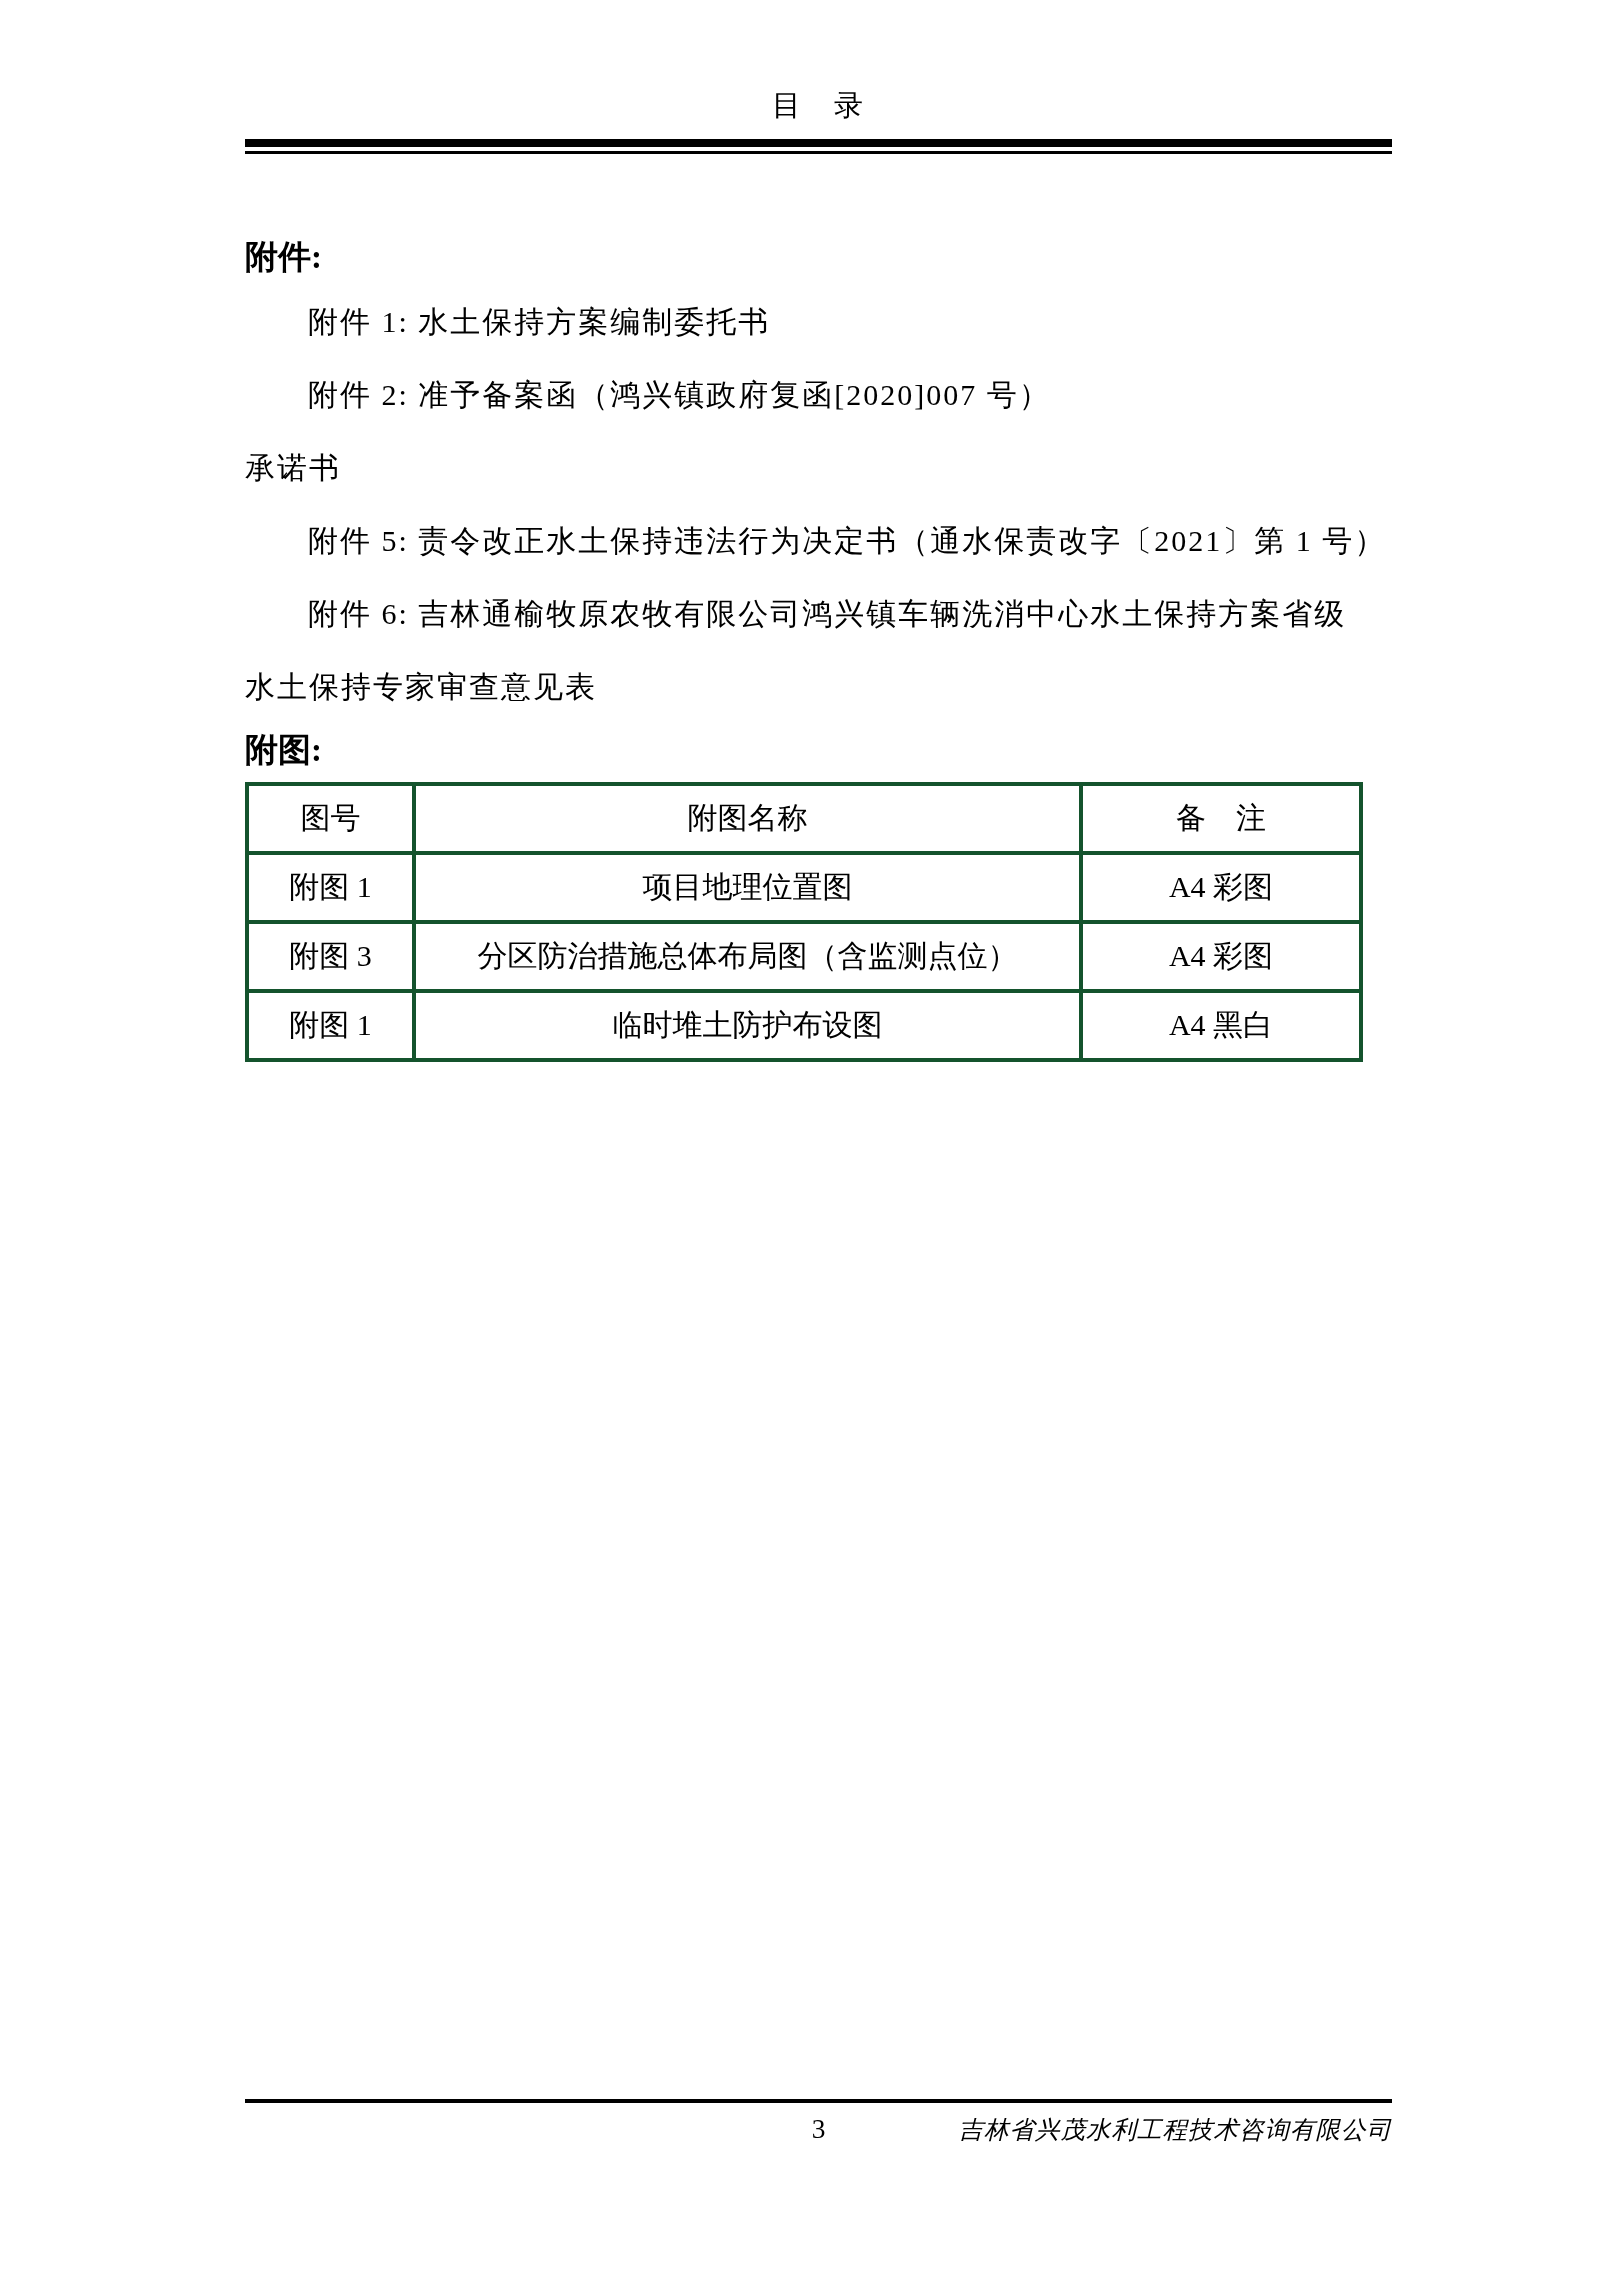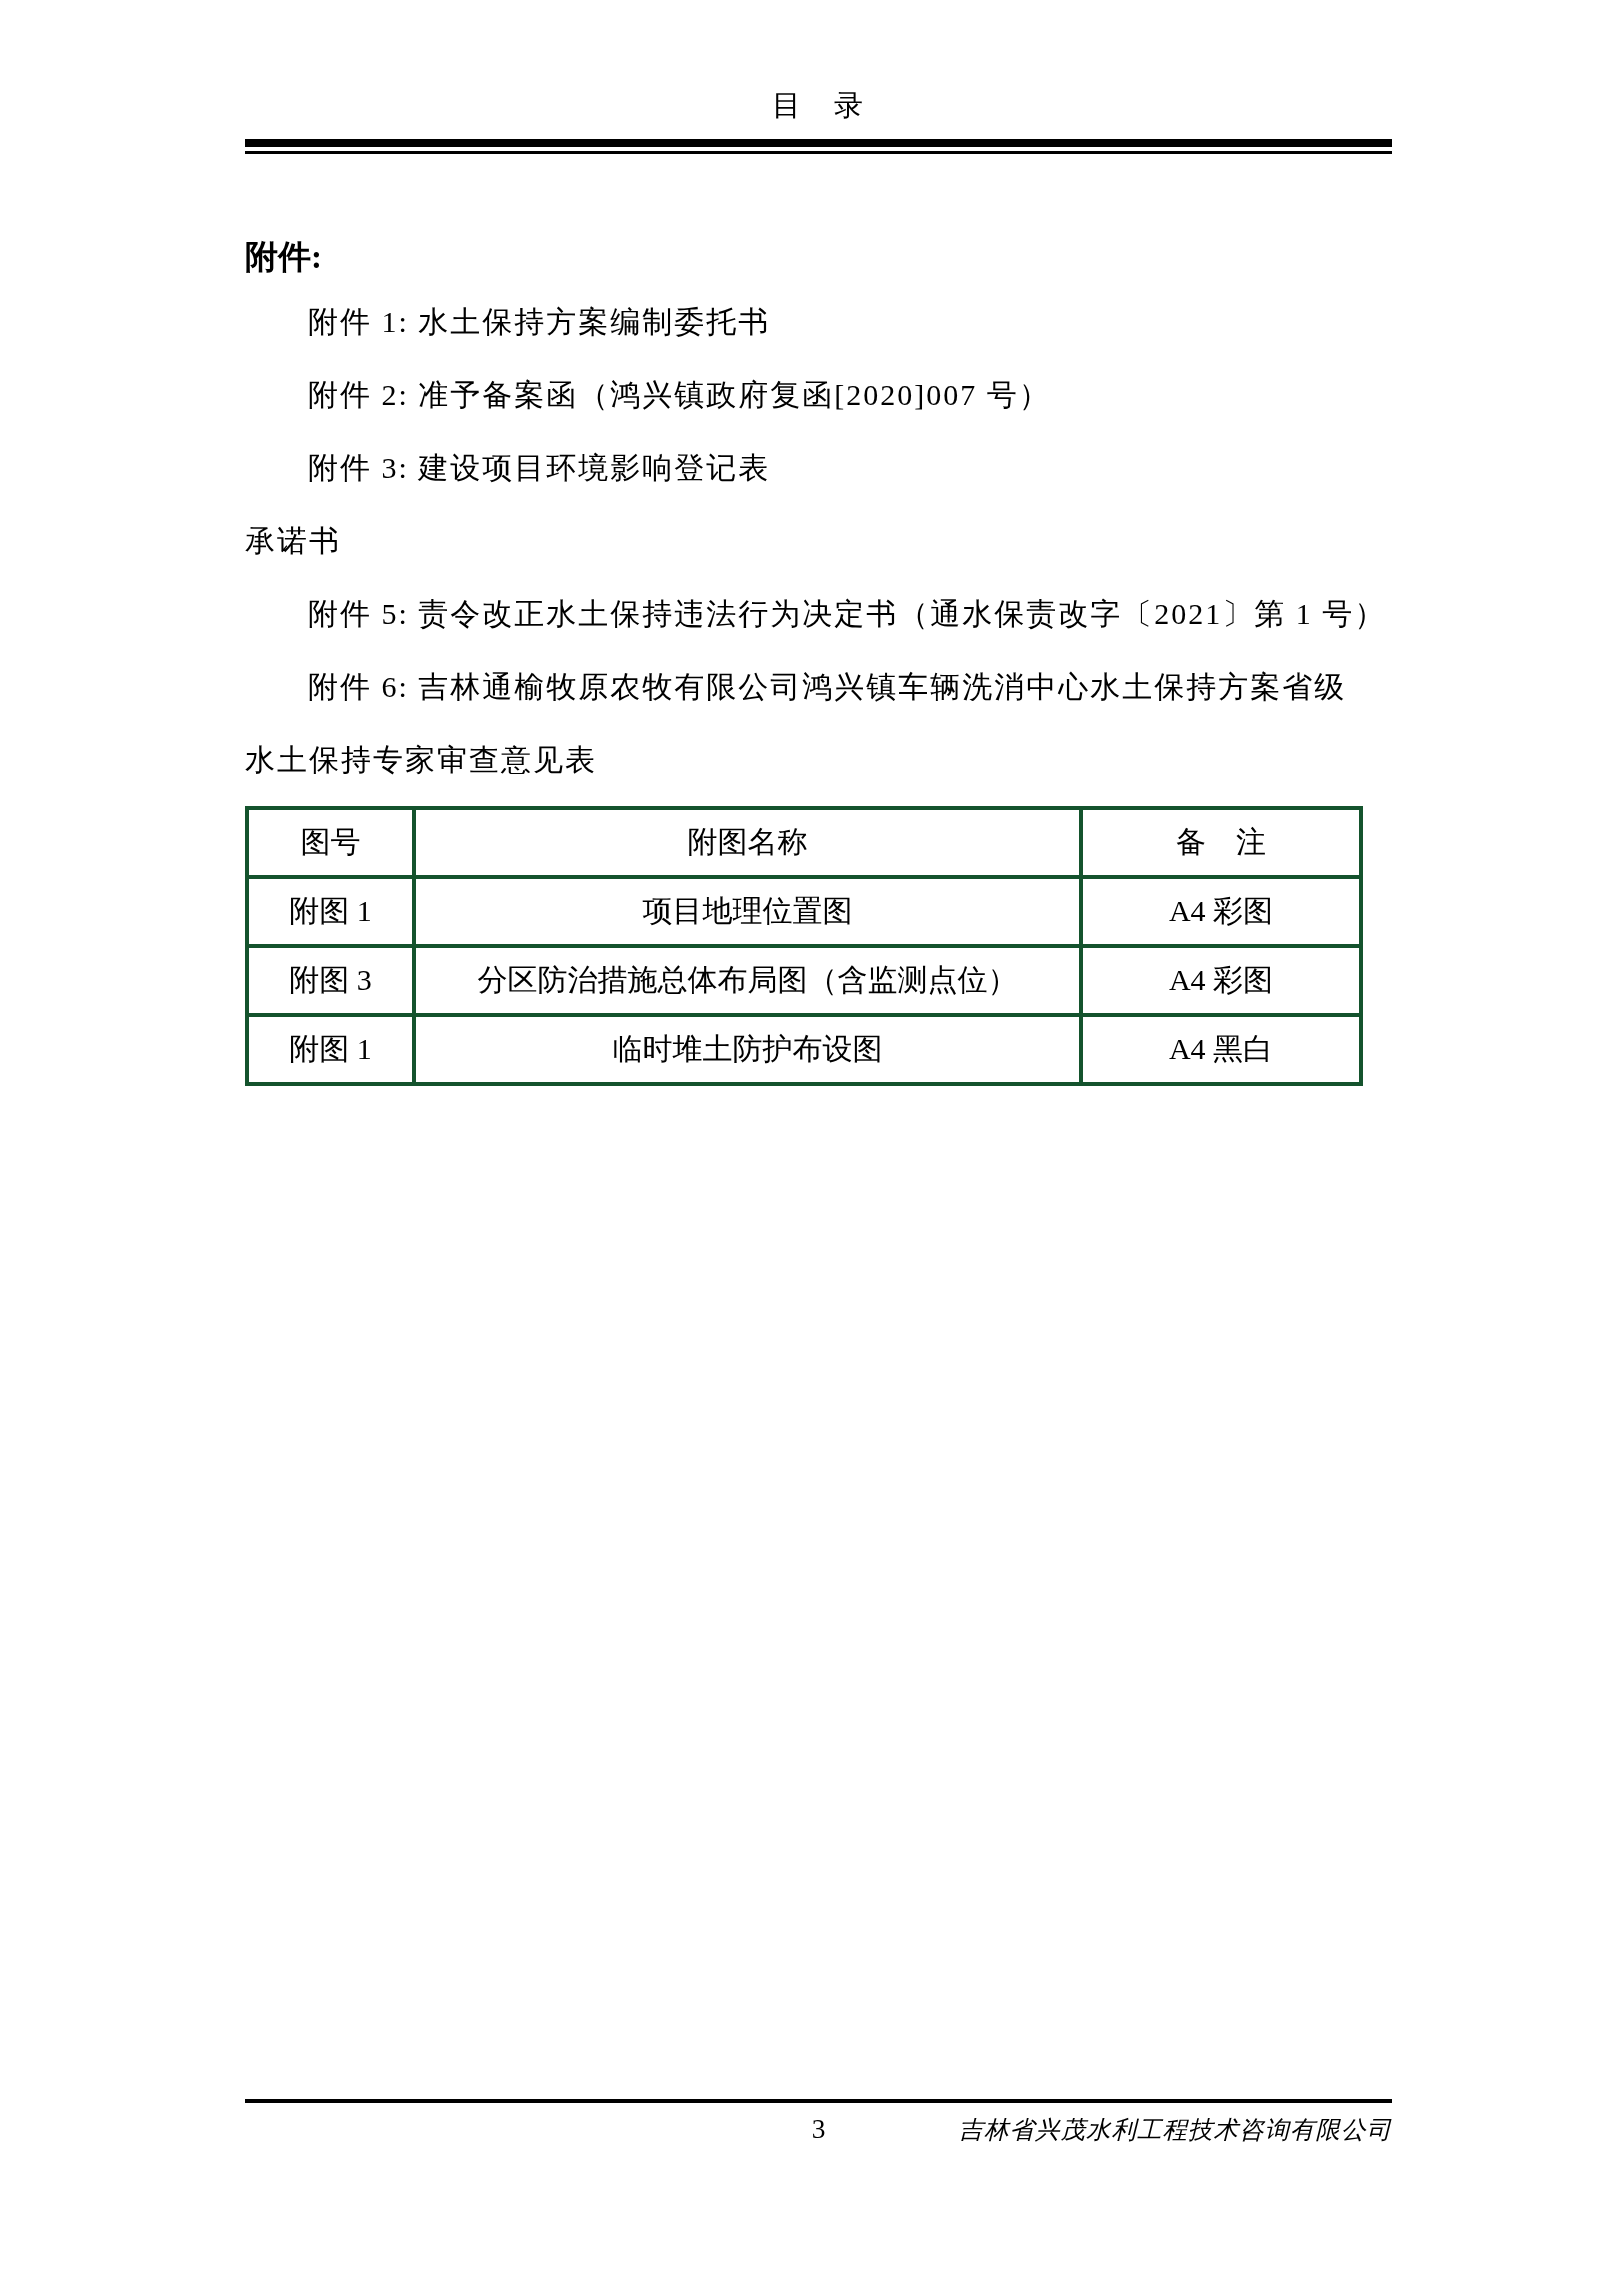--- a/index.html
+++ b/index.html
@@ -109,7 +109,6 @@
     <div class="att-lines">
       <div class="att-line indented">附件 1: 水土保持方案编制委托书</div>
       <div class="att-line indented">附件 2: 准予备案函（鸿兴镇政府复函[2020]007 号）</div>
-      <div class="att-line indented">附件 3: 建设项目环境影响登记表</div>
       <div class="att-line">承诺书</div>
       <div class="att-line indented">附件 5: 责令改正水土保持违法行为决定书（通水保责改字〔2021〕第 1 号）</div>
       <div class="att-line indented">附件 6: 吉林通榆牧原农牧有限公司鸿兴镇车辆洗消中心水土保持方案省级</div>

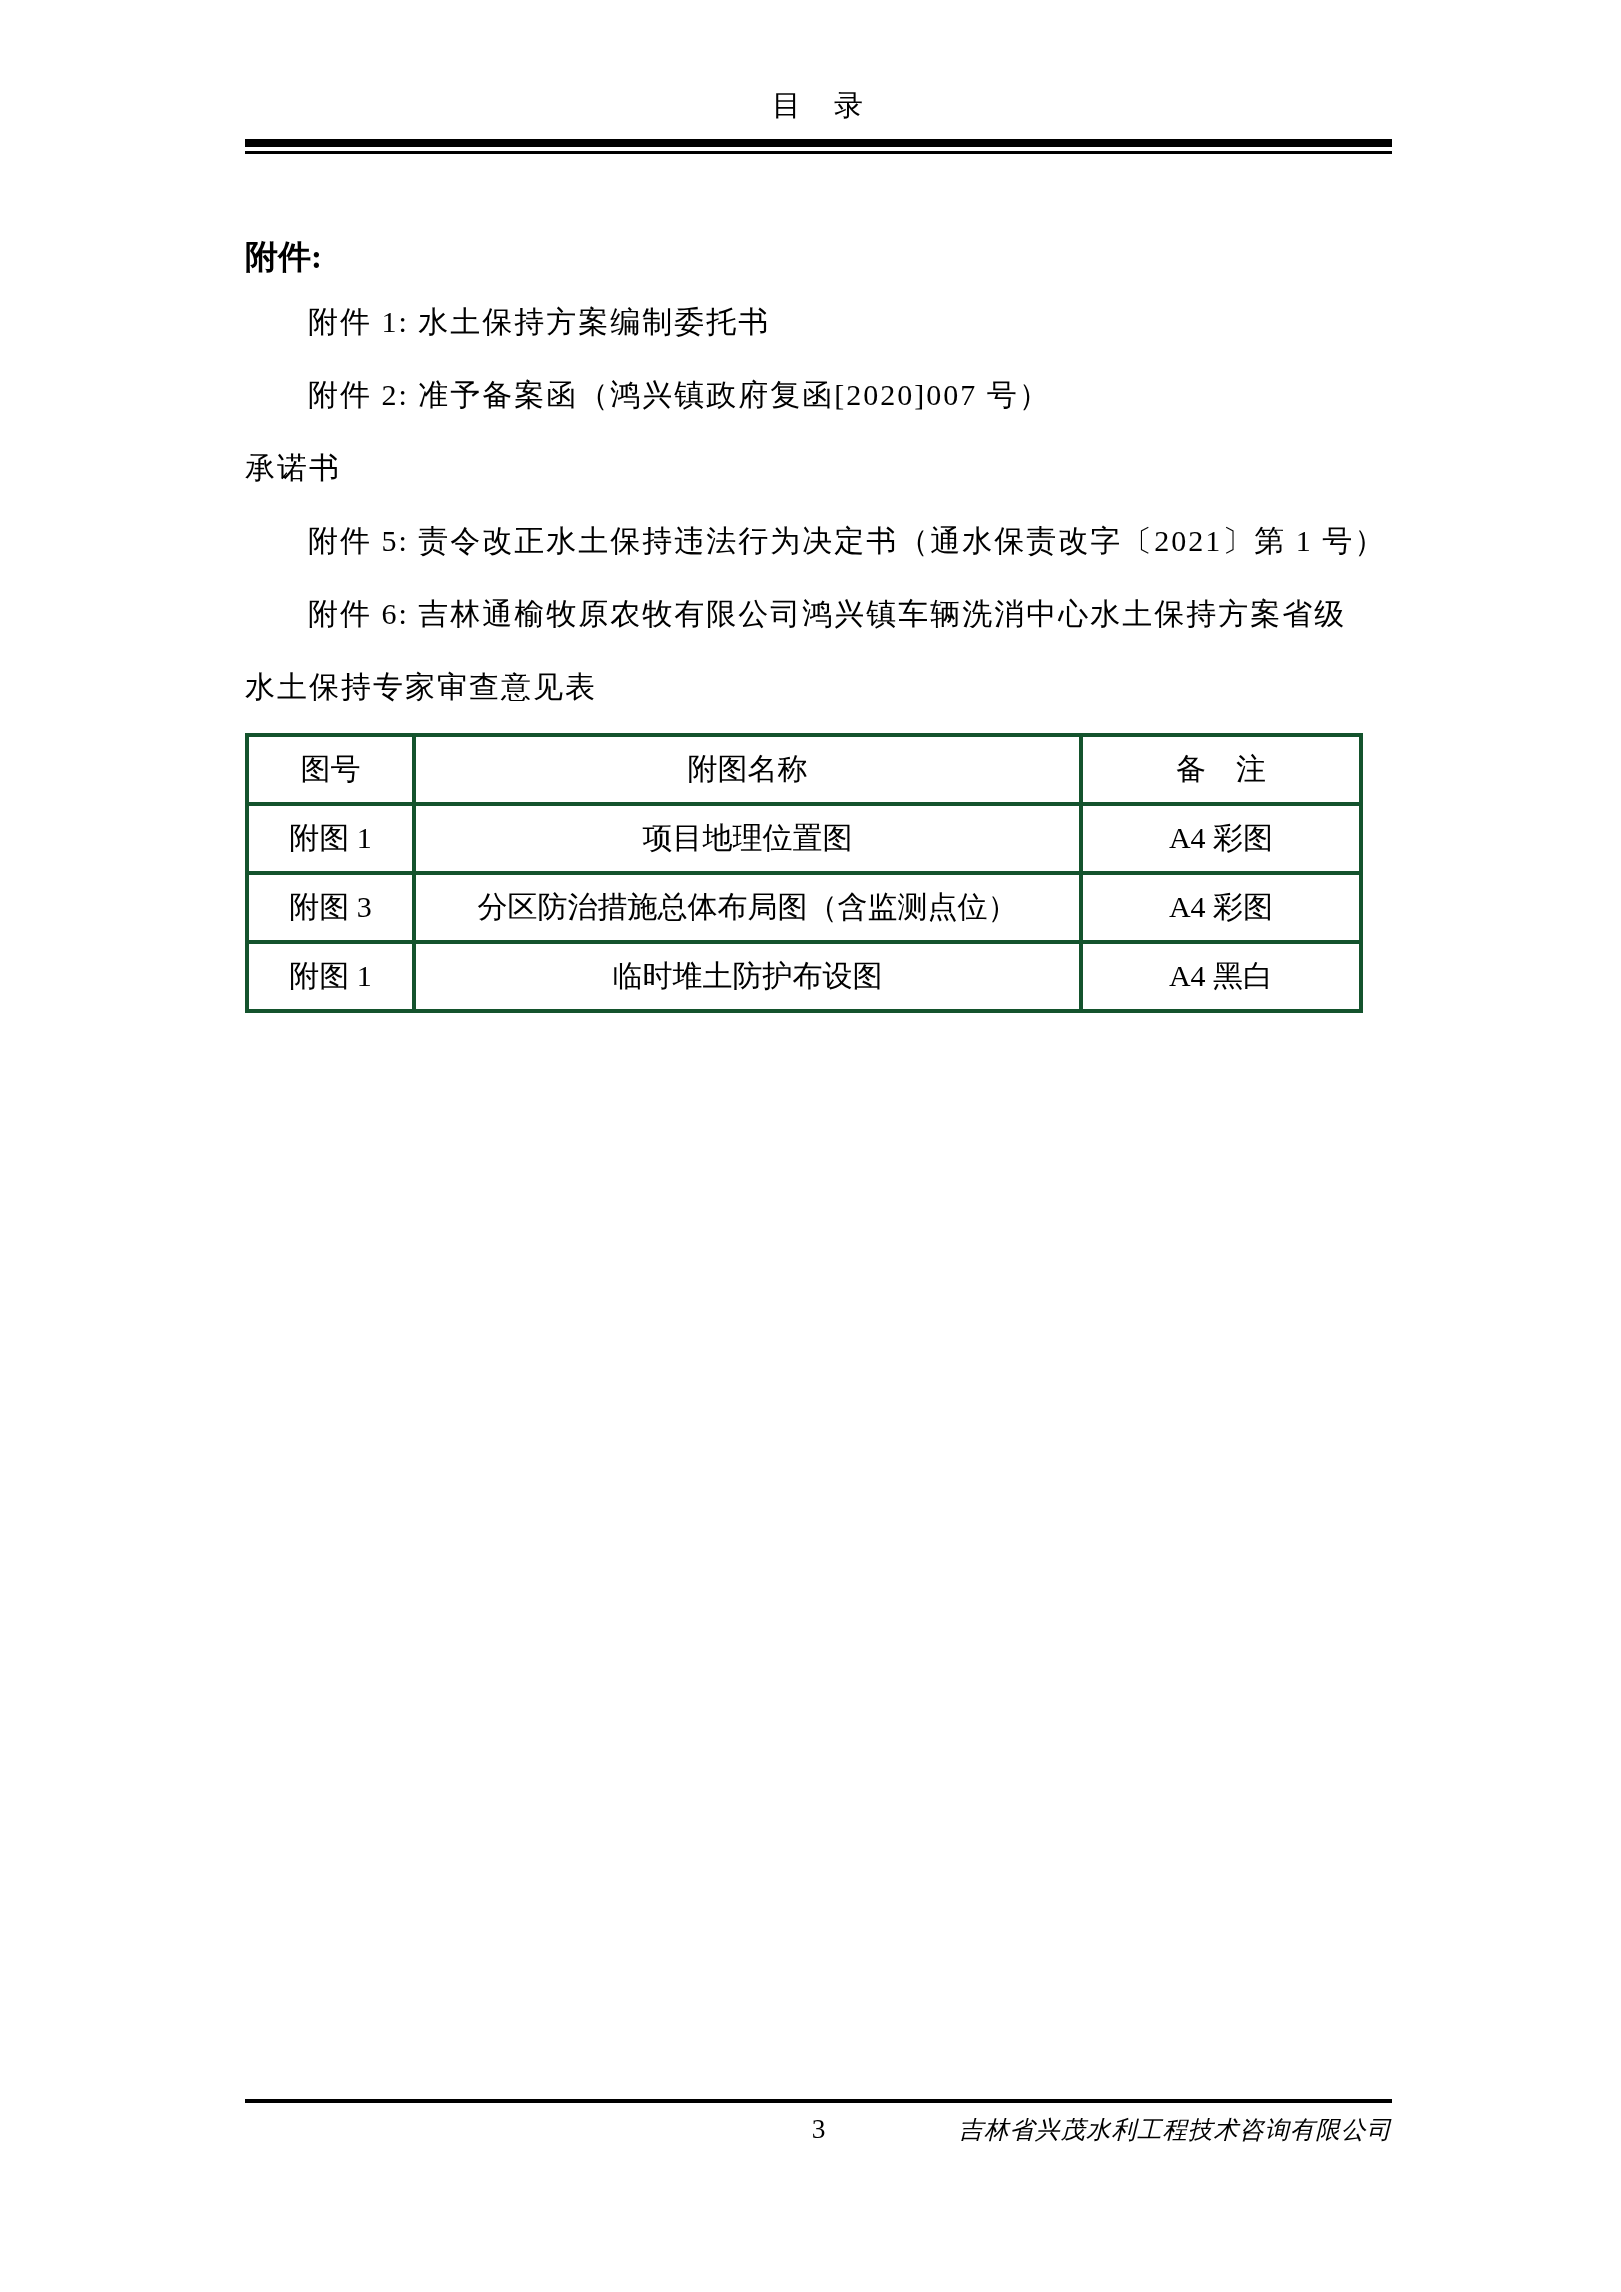--- a/index.html
+++ b/index.html
@@ -115,6 +115,7 @@
       <div class="att-line">水土保持专家审查意见表</div>
     </div>
 
+    <div class="section-heading fig-heading">附图:</div>
 
     <table class="fig-table">
       <colgroup>

